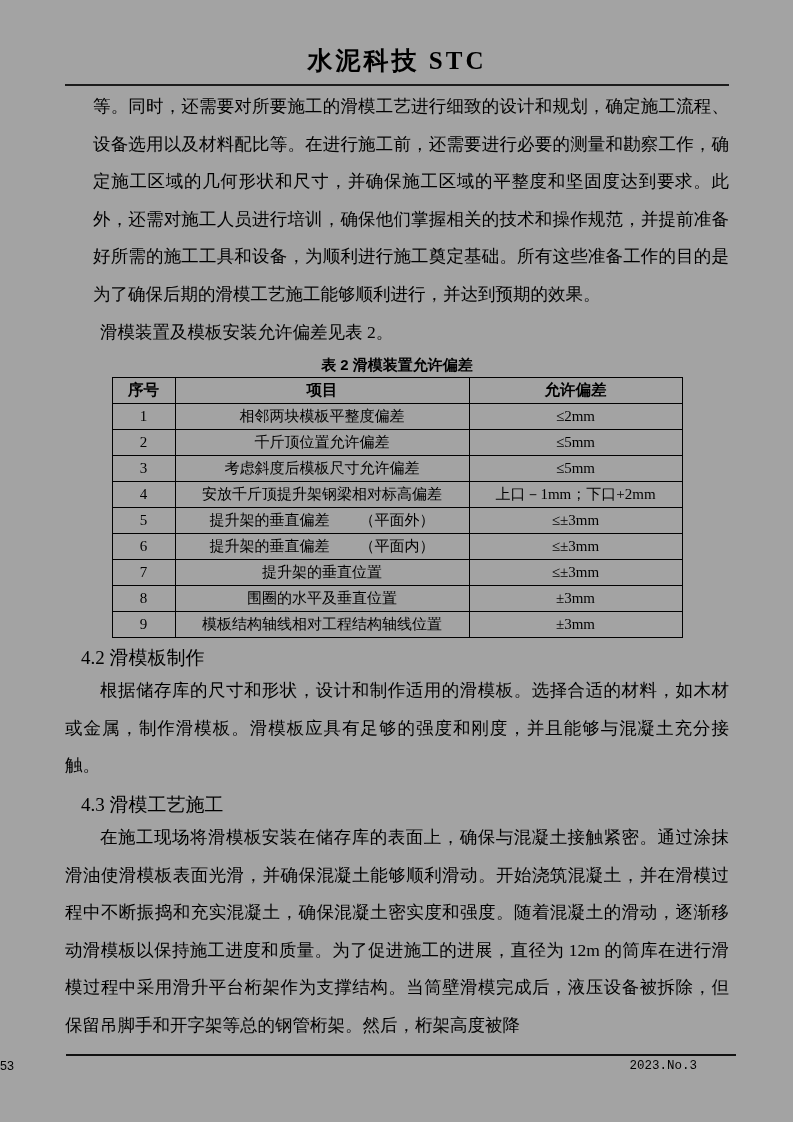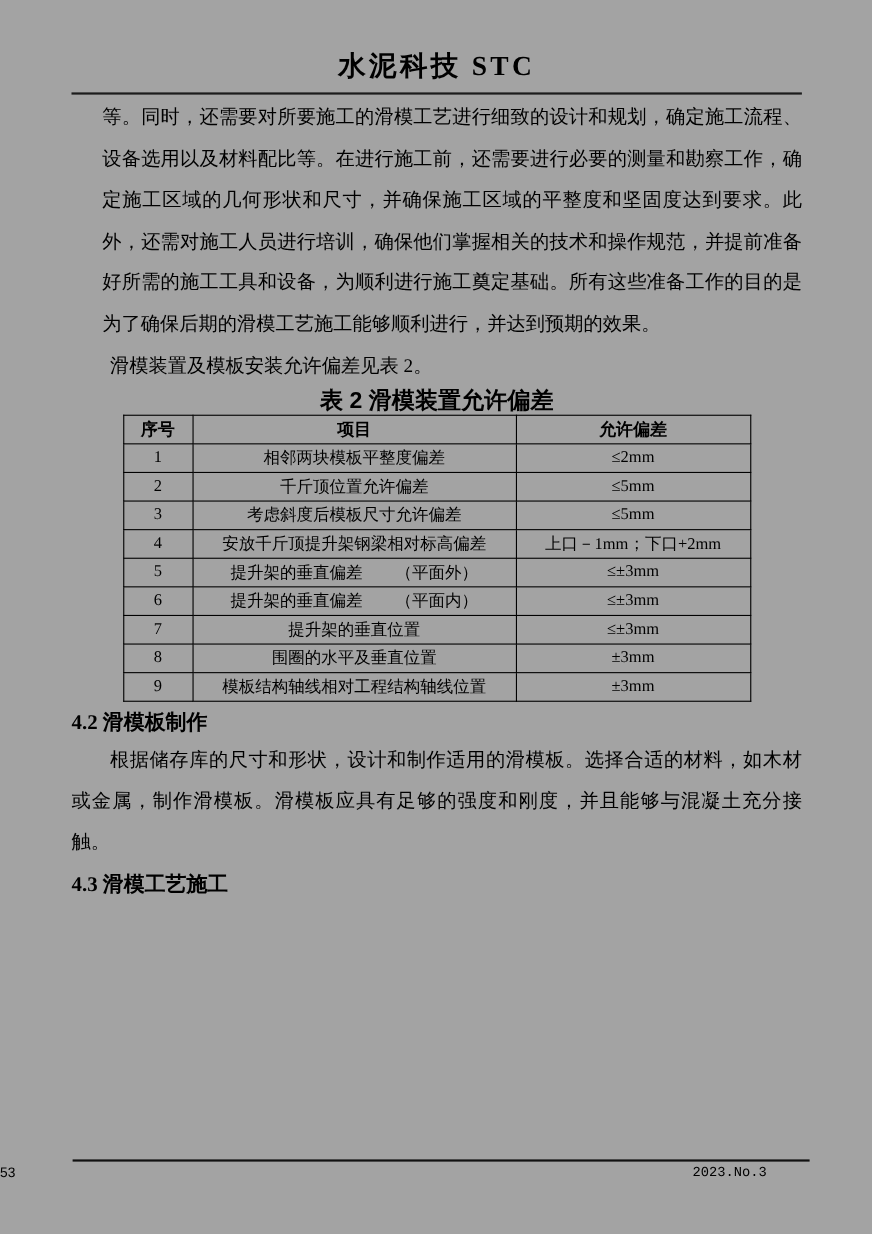--- a/index.html
+++ b/index.html
@@ -44,7 +44,7 @@
   p.indent { text-indent: 2em; }
   .table-caption {
     margin-top: 3px;
-    font-size: 21px;
+    font-size: 15px;
     line-height: 21px;
     font-weight: bold;
     text-align: center;

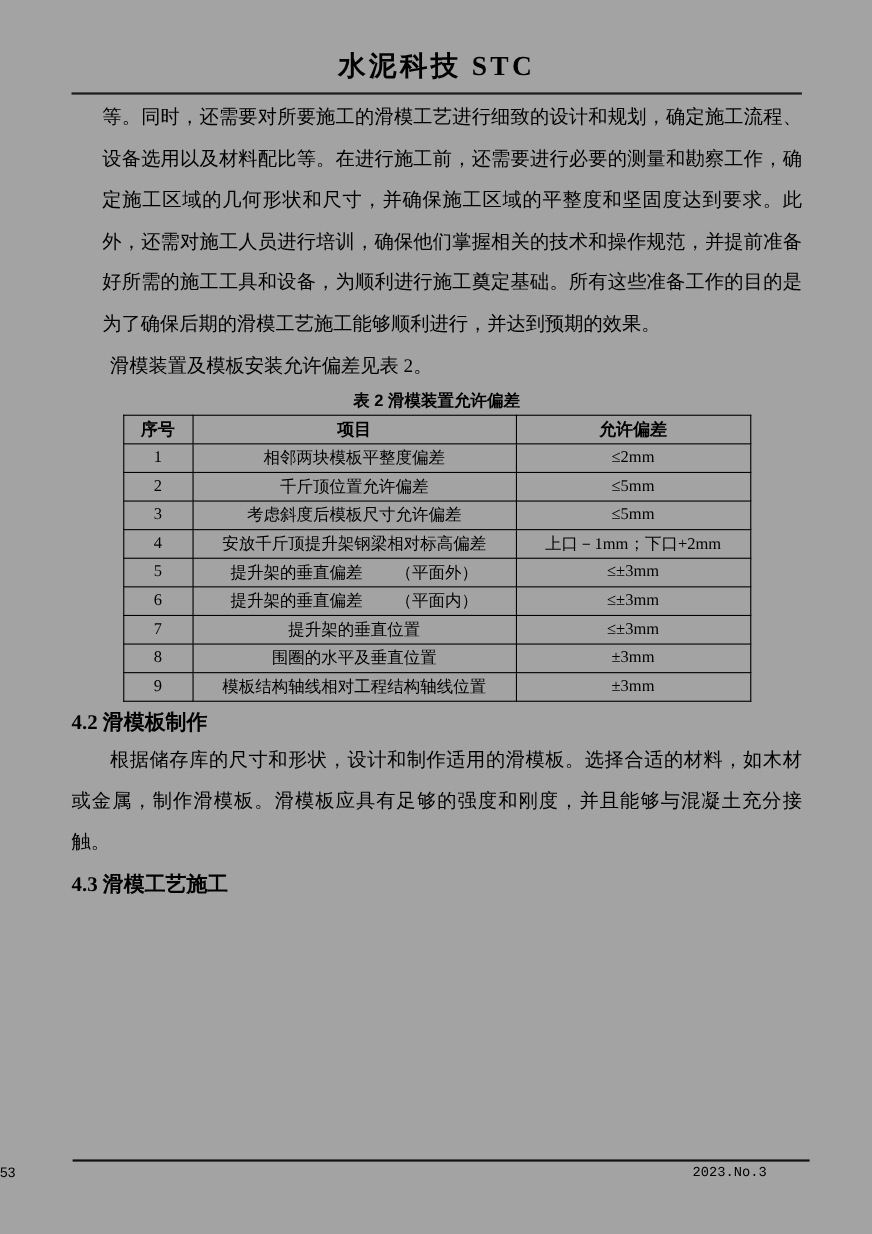--- a/index.html
+++ b/index.html
@@ -75,10 +75,10 @@
   col.c-item{ width: 294px; }
   col.c-dev { width: 213px; }
   h2.section-heading {
-    margin: 6px 0 0 0;
+    margin: 6px 0 0 16px;
     font-size: 19px;
     line-height: 28px;
-    font-weight: bold;
+    font-weight: normal;
     font-family: "Liberation Serif", serif;
   }
   .footer-rule {

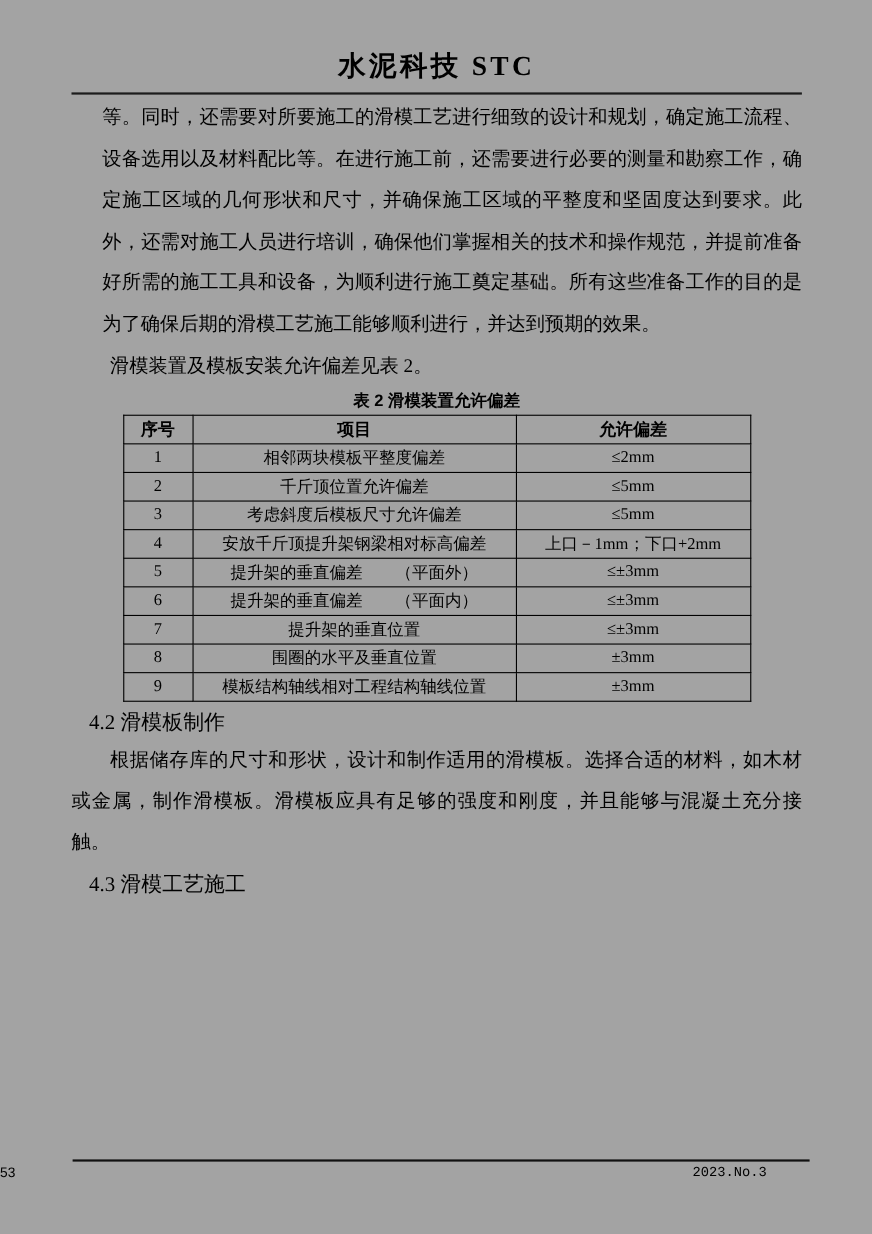--- a/index.html
+++ b/index.html
@@ -185,6 +185,7 @@
     <p class="body-text indent">根据储存库的尺寸和形状，设计和制作适用的滑模板。选择合适的材料，如木材或金属，制作滑模板。滑模板应具有足够的强度和刚度，并且能够与混凝土充分接触。</p>
 
     <h2 class="section-heading">4.3 滑模工艺施工</h2>
+    <p class="body-text indent">在施工现场将滑模板安装在储存库的表面上，确保与混凝土接触紧密。通过涂抹滑油使滑模板表面光滑，并确保混凝土能够顺利滑动。开始浇筑混凝土，并在滑模过程中不断振捣和充实混凝土，确保混凝土密实度和强度。随着混凝土的滑动，逐渐移动滑模板以保持施工进度和质量。为了促进施工的进展，直径为 12m 的筒库在进行滑模过程中采用滑升平台桁架作为支撑结构。当筒壁滑模完成后，液压设备被拆除，但保留吊脚手和开字架等总的钢管桁架。然后，桁架高度被降</p>
 
   </div>
 

